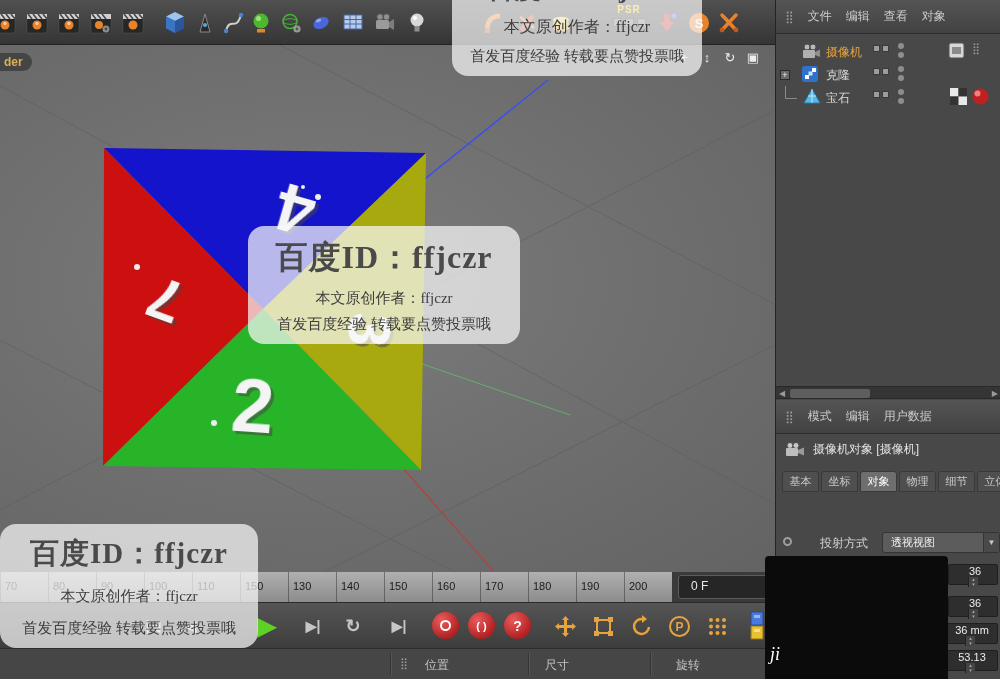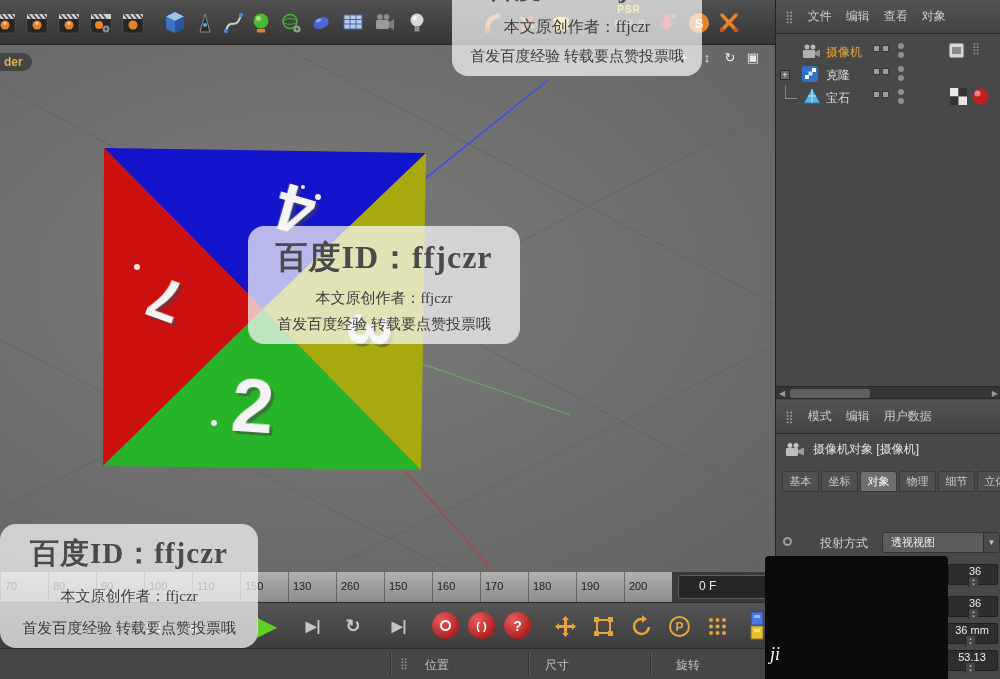--- a/index.html
+++ b/index.html
@@ -343,7 +343,7 @@
       <span>110</span>
       <span>150</span>
       <span>130</span>
-      <span>260</span>
+      <span>140</span>
       <span>150</span>
       <span>160</span>
       <span>170</span>

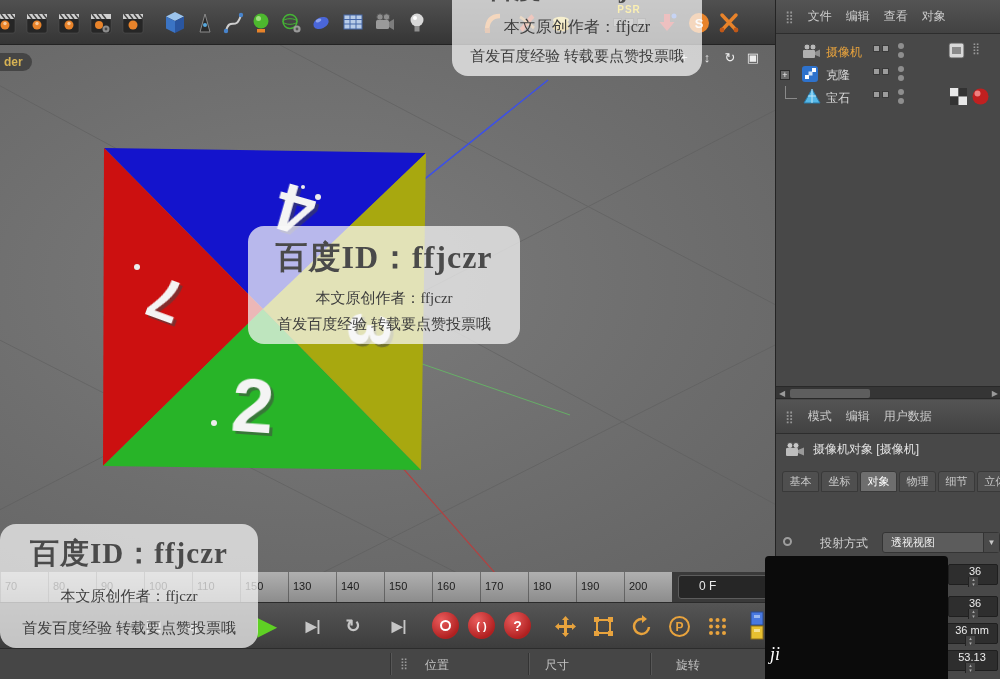--- a/index.html
+++ b/index.html
@@ -32,7 +32,7 @@
   .ruler span { width:48px; flex:0 0 48px; font-size:11px; color:#1b1b1b; padding:8px 0 0 4px;
     border-left:1px solid rgba(50,50,50,0.5); }
   .frame-field { position:absolute; left:678px; top:3px; width:94px; height:24px; background:#262626;
-    border:1px solid #5c5c5c; border-radius:3px; color:#e9e9e9; font-size:12px; line-height:21px; padding-left:20px; }
+    border:1px solid #5c5c5c; border-radius:3px; color:#e9e9e9; font-size:12px; line-height:21px; padding-left:12px; }
 
   
   .transport { position:absolute; left:0; top:602px; width:775px; height:46px;

